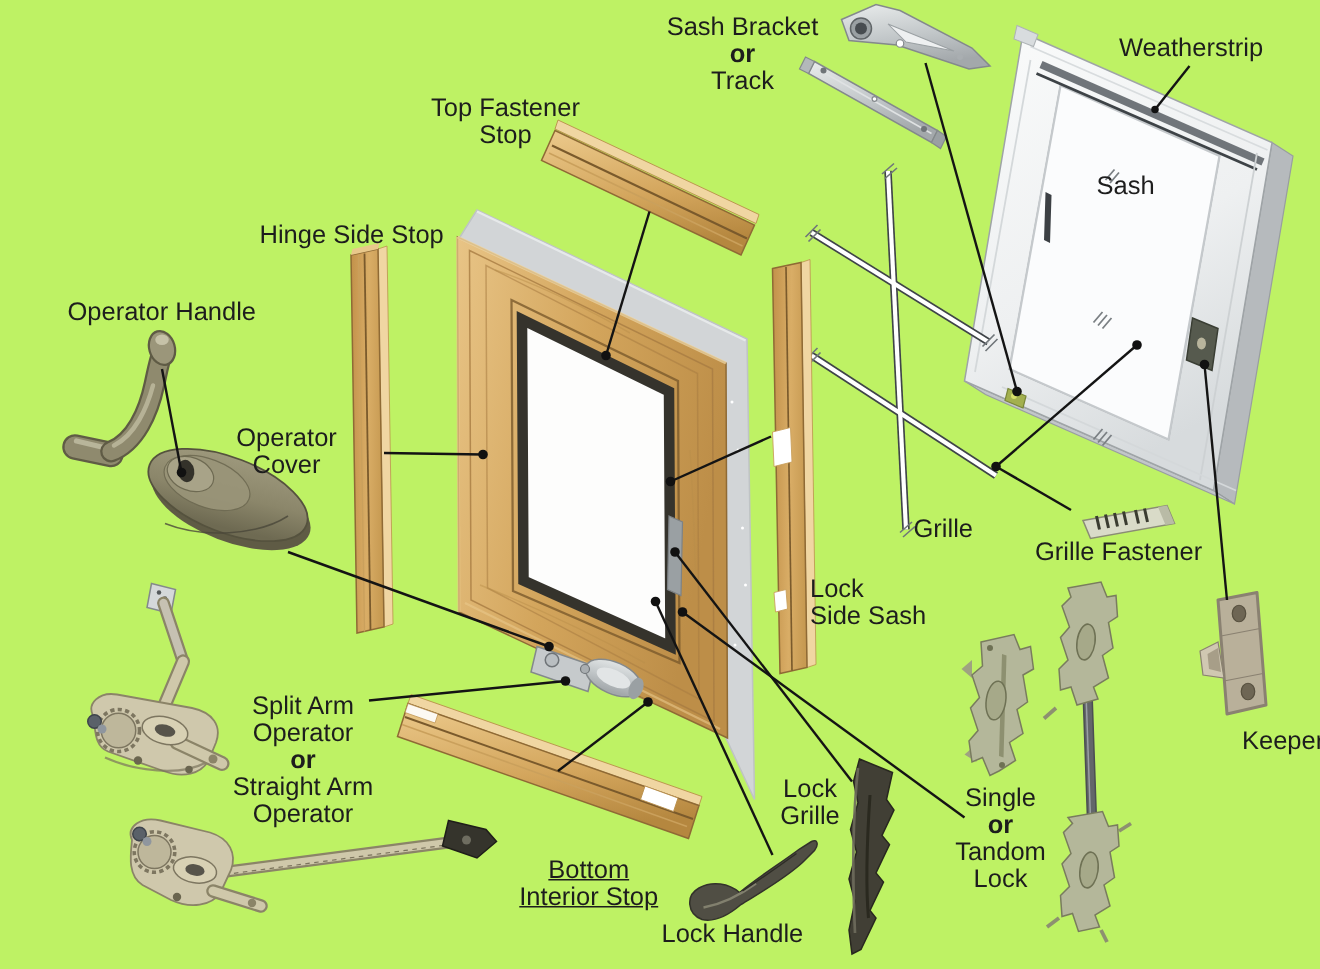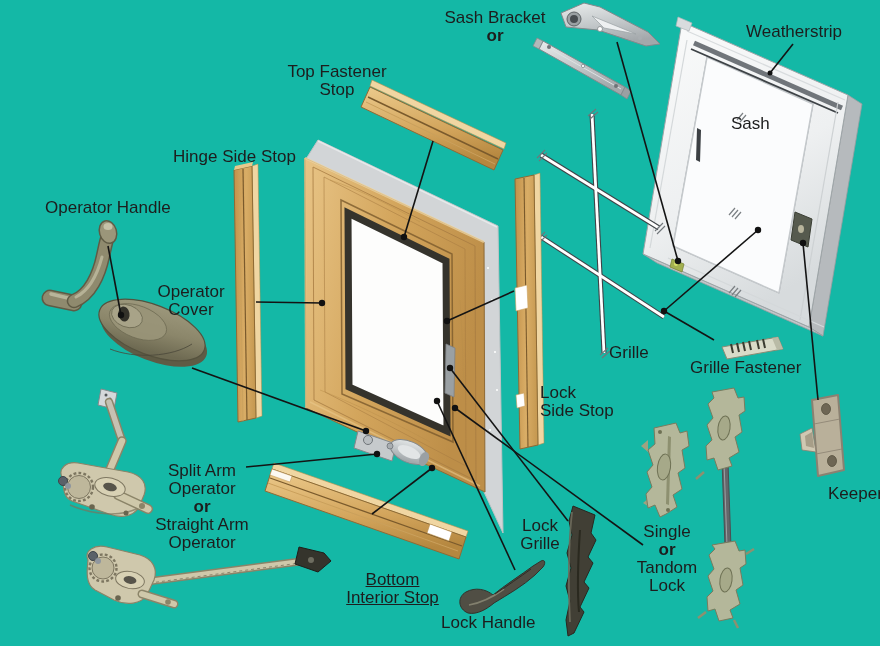--- a/index.html
+++ b/index.html
@@ -4,7 +4,7 @@
 <style>
   html,body{margin:0;padding:0;background:#ffffff;}
   .canvas{
-    position:relative;width:880px;height:646px;background:#14b8a6;overflow:hidden;
+    position:relative;width:880px;height:646px;background:#bef264;overflow:hidden;
     font-family:"Liberation Sans","DejaVu Sans",sans-serif;
   }
   .canvas svg{position:absolute;left:0;top:0;}

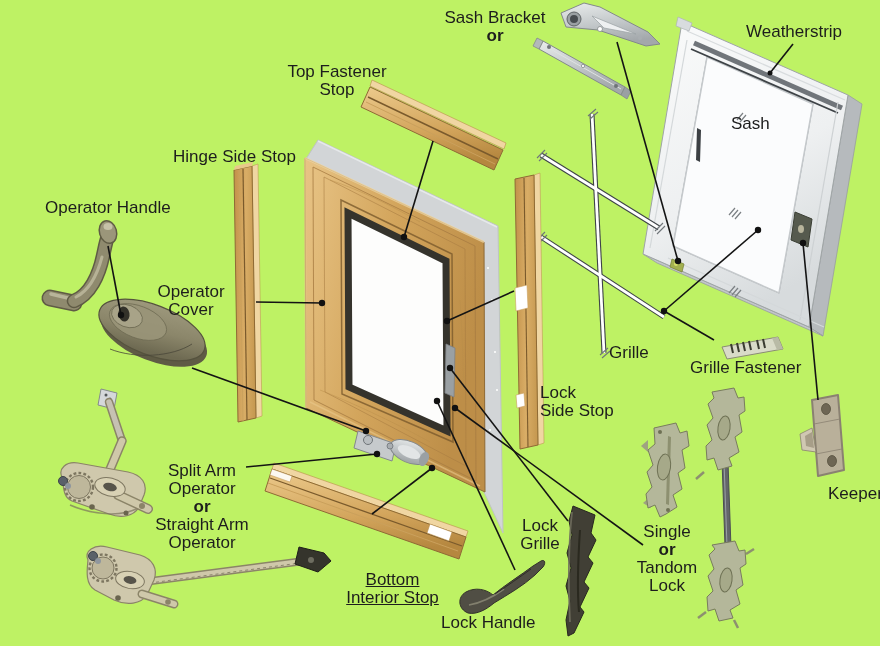--- a/index.html
+++ b/index.html
@@ -348,6 +348,7 @@
 <div class="lbl center" style="left:425px;top:9px;width:140px;">
   <span>Sash Bracket</span>
   <span class="b">or</span>
+  <span>Track</span>
 </div>
 
 <div class="lbl" style="left:746px;top:23px;">

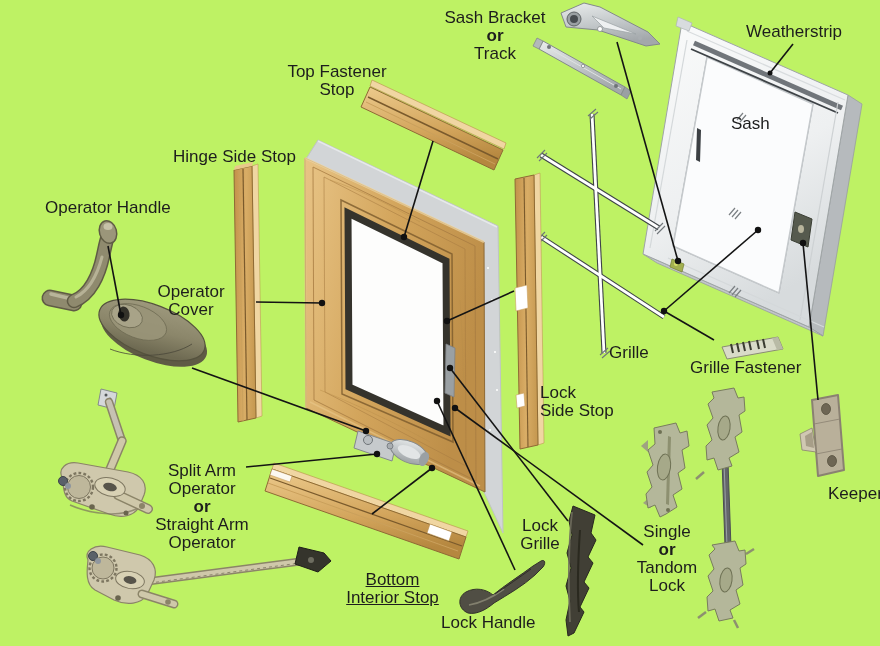--- a/index.html
+++ b/index.html
@@ -387,7 +387,7 @@
 
 <div class="lbl" style="left:540px;top:384px;">
   <span>Lock</span>
-  <span>Side Stop</span>
+  <span>Side Sash</span>
 </div>
 
 <div class="lbl" style="left:828px;top:485px;">

